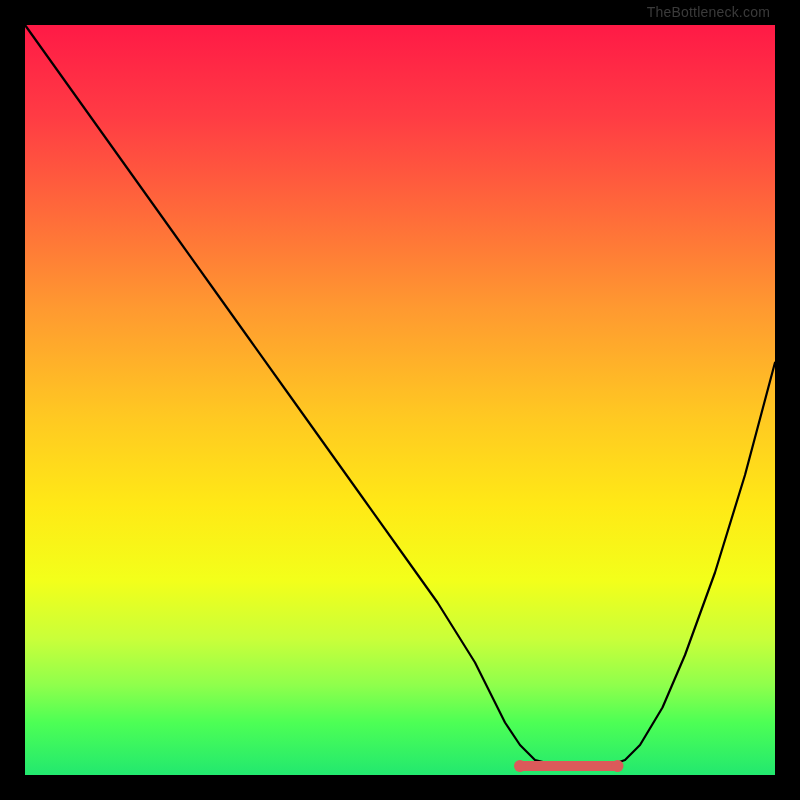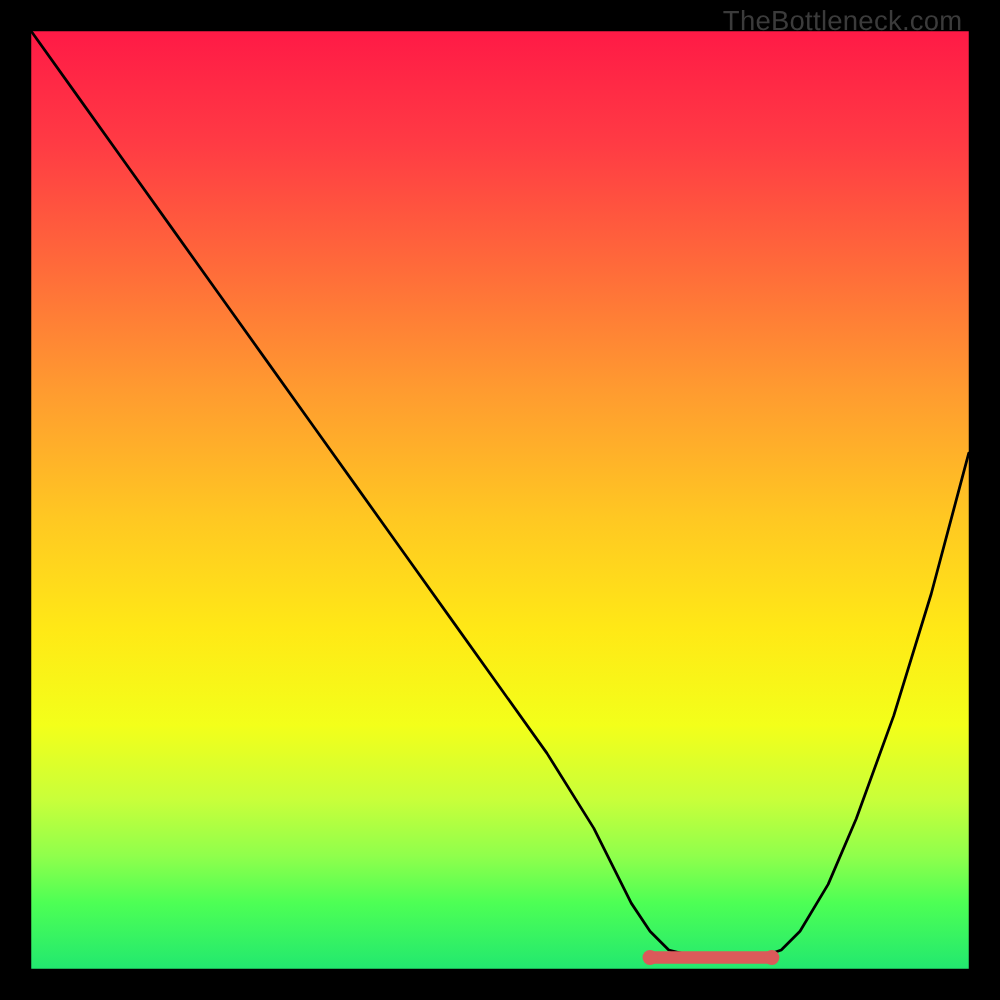--- a/index.html
+++ b/index.html
@@ -45,7 +45,7 @@
     top: 4px;
     right: 30px;
     color: #3b3b3b;
-    font-size: 22px;
+    font-size: 14px;
     font-weight: 500;
     letter-spacing: 0.2px;
     user-select: none;

